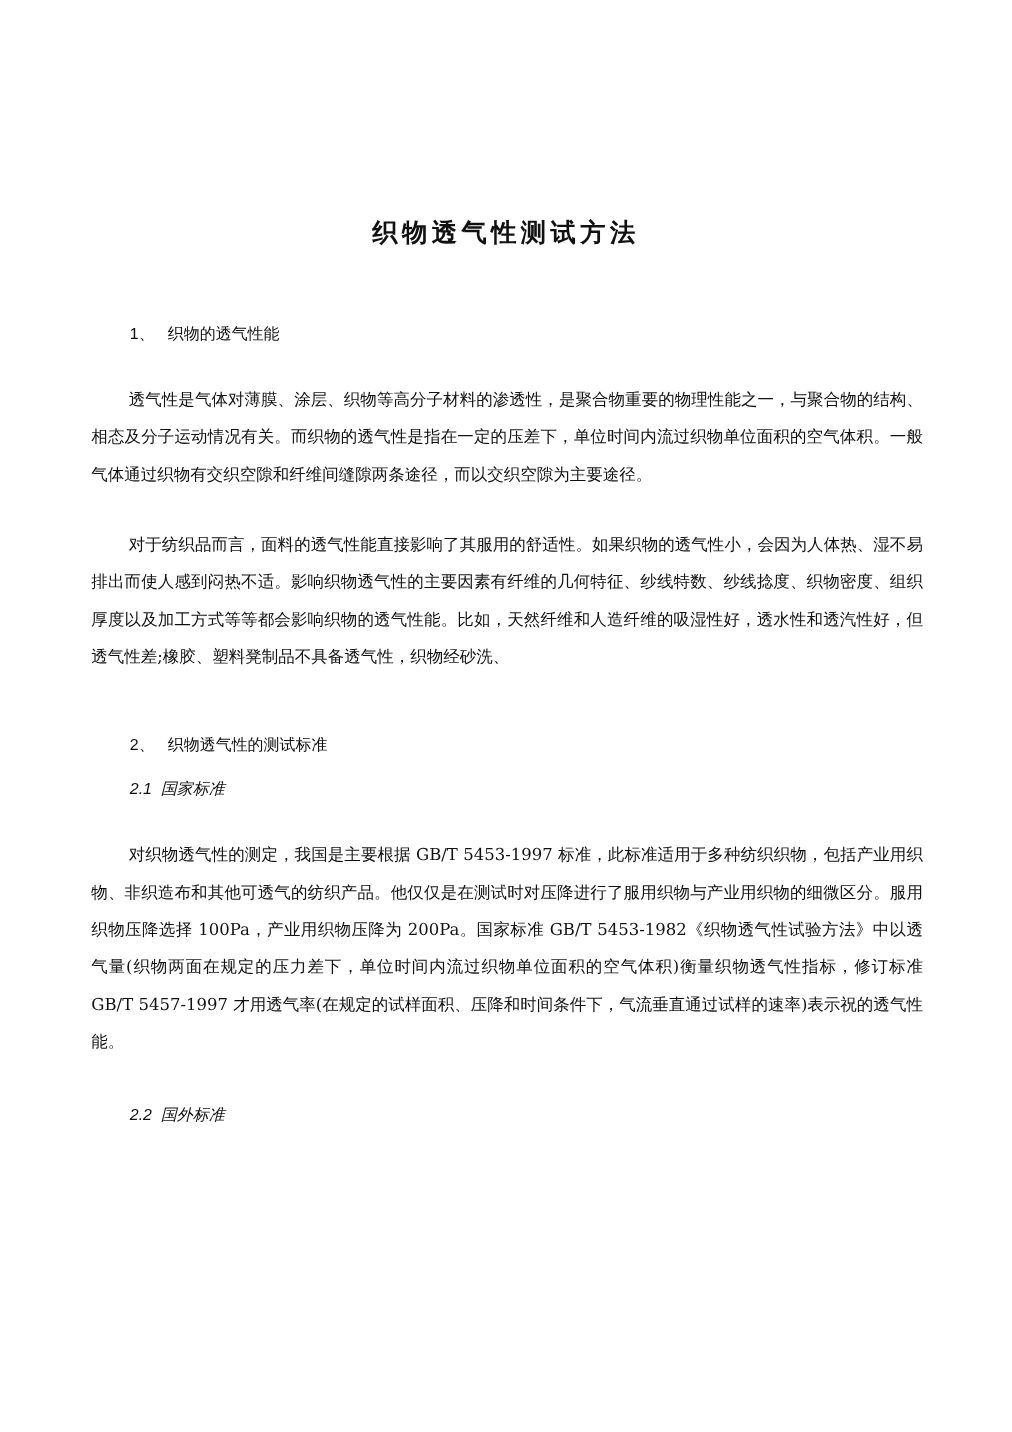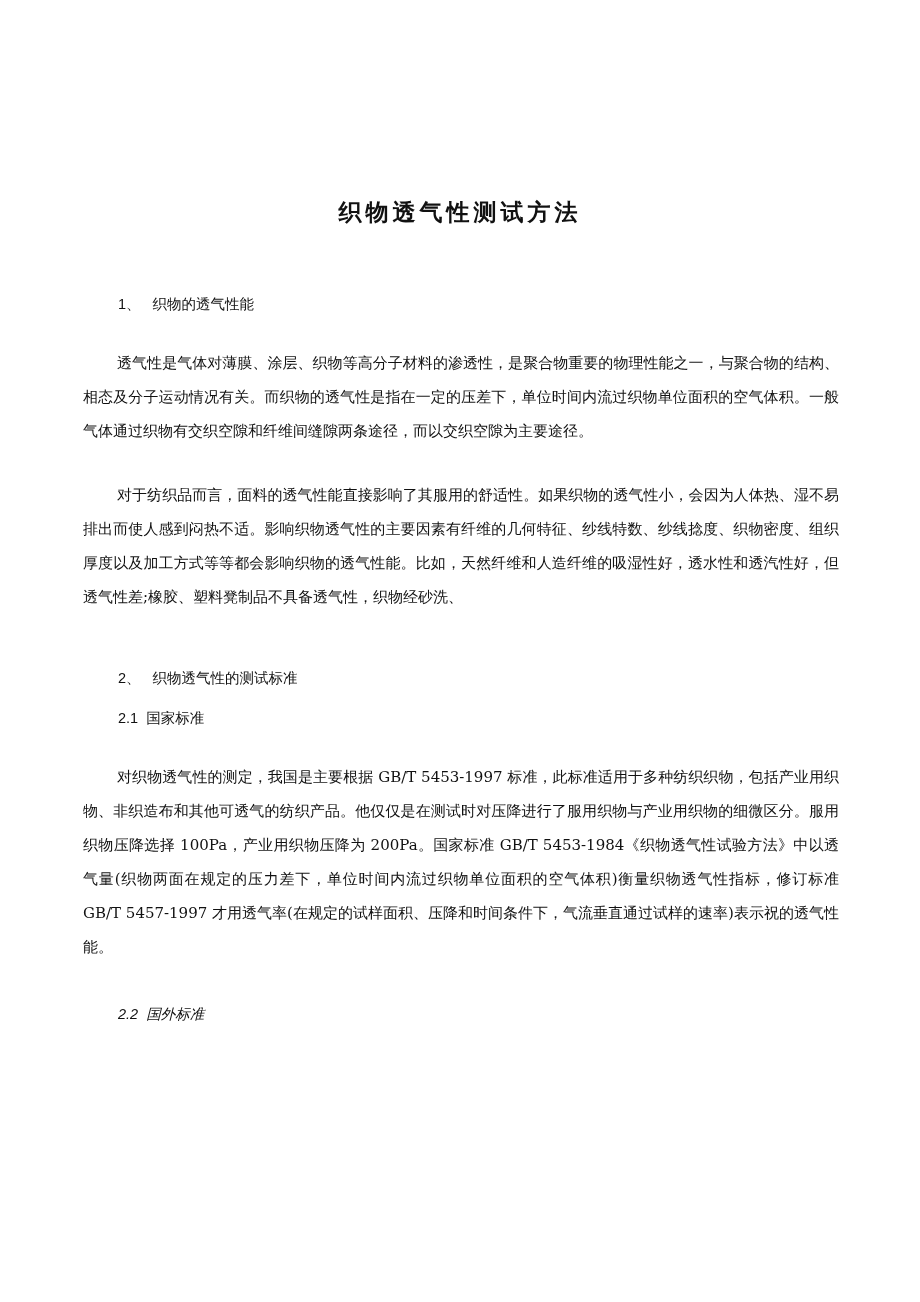--- a/index.html
+++ b/index.html
@@ -77,7 +77,7 @@
     <span class="num">2、</span><span>织物透气性的测试标准</span>
   </div>
 
-  <div class="heading sub" style="top:706px;">
+  <div class="heading sub" style="top:706px;font-style:italic;">
     <span class="num">2.1</span><span>国家标准</span>
   </div>
 

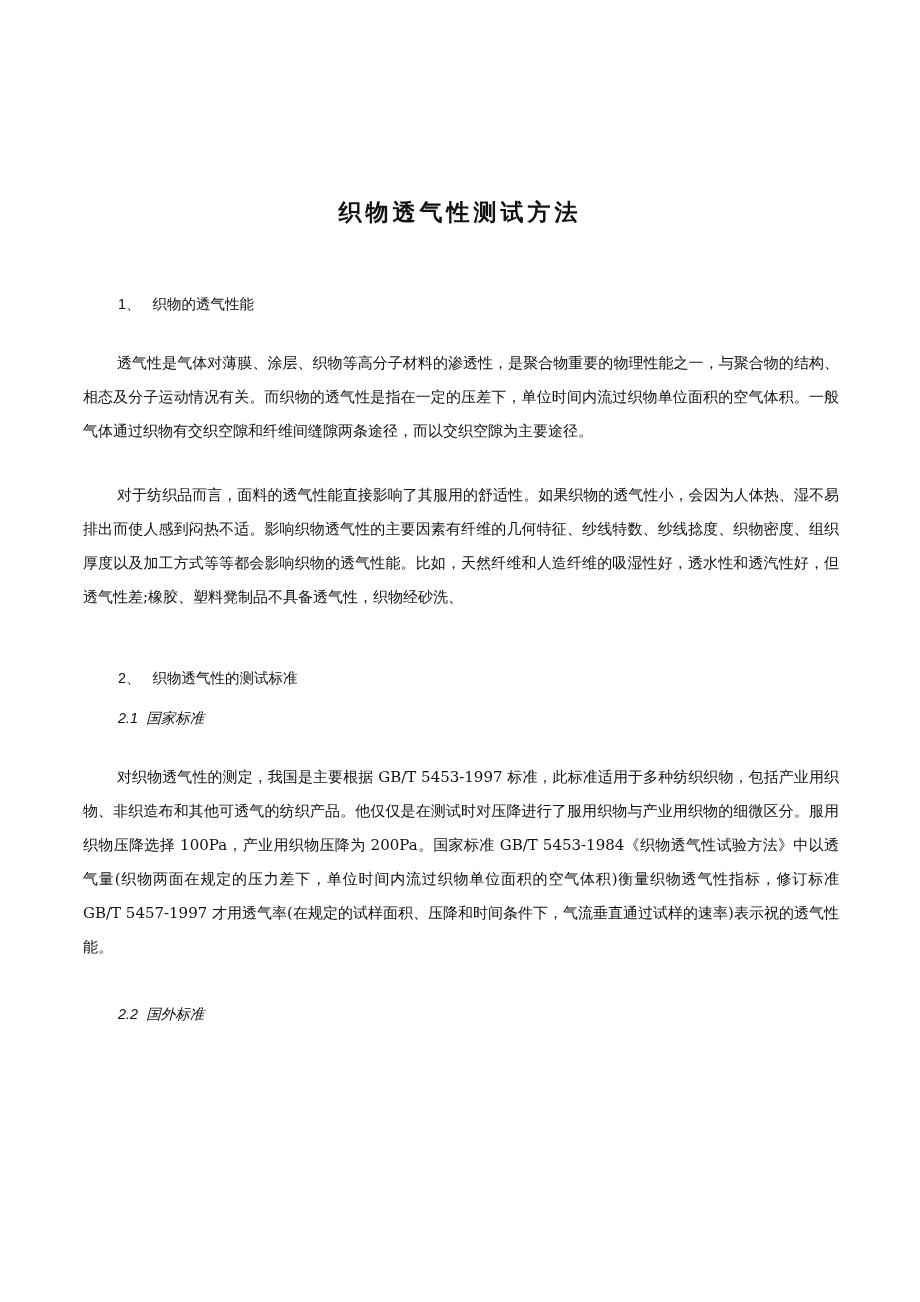--- a/index.html
+++ b/index.html
@@ -81,7 +81,7 @@
     <span class="num">2.1</span><span>国家标准</span>
   </div>
 
-  <div class="para" style="top:760px;">对织物透气性的测定，我国是主要根据 GB/T 5453-1997 标准，此标准适用于多种纺织织物，包括产业用织物、非织造布和其他可透气的纺织产品。他仅仅是在测试时对压降进行了服用织物与产业用织物的细微区分。服用织物压降选择 100Pa，产业用织物压降为 200Pa。国家标准 GB/T 5453-1984《织物透气性试验方法》中以透气量(织物两面在规定的压力差下，单位时间内流过织物单位面积的空气体积)衡量织物透气性指标，修订标准 GB/T 5457-1997 才用透气率(在规定的试样面积、压降和时间条件下，气流垂直通过试样的速率)表示祝的透气性能。</div>
+  <div class="para" style="top:760px;">对织物透气性的测定，我国是主要根据 GB/T 5453-1997 标准，此标准适用于多种纺织织物，包括产业用织物、非织造布和其他可透气的纺织产品。他仅仅是在测试时对压降进行了服用织物与产业用织物的细微区分。服用织物压降选择 100Pa，产业用织物压降为 200Pa。国家标准 GB/T 5453-1982《织物透气性试验方法》中以透气量(织物两面在规定的压力差下，单位时间内流过织物单位面积的空气体积)衡量织物透气性指标，修订标准 GB/T 5457-1997 才用透气率(在规定的试样面积、压降和时间条件下，气流垂直通过试样的速率)表示祝的透气性能。</div>
 
   <div class="heading sub" style="top:1002px;font-style:italic;">
     <span class="num">2.2</span><span>国外标准</span>

